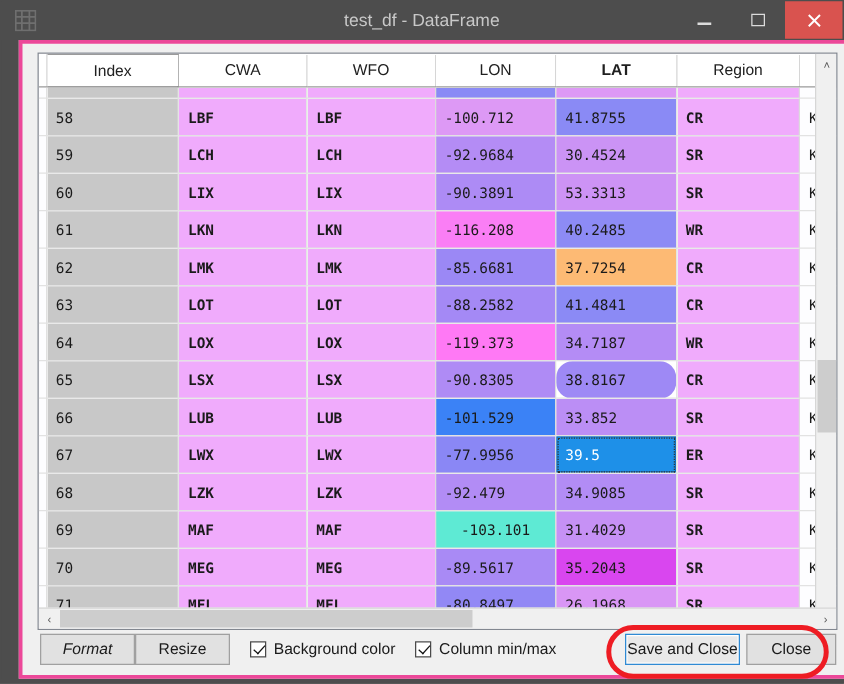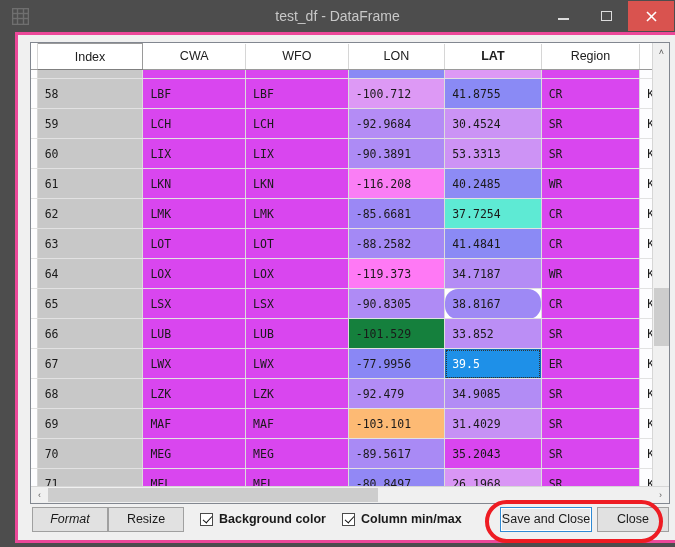--- a/index.html
+++ b/index.html
@@ -112,7 +112,7 @@
     border-right: 1px solid #9a9a9a;
     border-bottom: 1px solid #b4b4b4;
   }
-  td.txt { background: #d946ef; }
+  td.txt { background: #f0abfc; font-weight: bold; }
   td.edge { background: #fdfdff; border-right: none; }
   td.selected-cell {
     background: #1e90e8 !important;

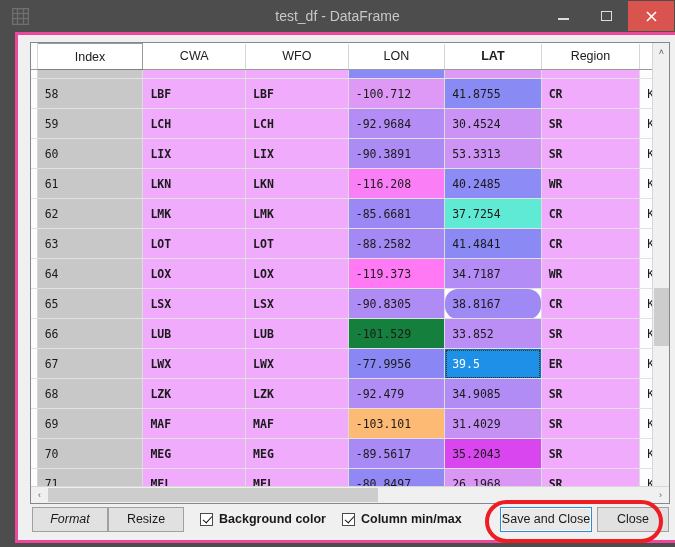--- a/index.html
+++ b/index.html
@@ -332,7 +332,7 @@
               <td class="txt">LMK</td>
               <td class="txt">LMK</td>
               <td style="background:#9b88f5;">-85.6681</td>
-              <td style="background:#5eead4;">37.7254</td>
+              <td style="background:#fdba74;">37.7254</td>
               <td class="txt">CR</td>
               <td class="edge">KL</td>
             </tr>

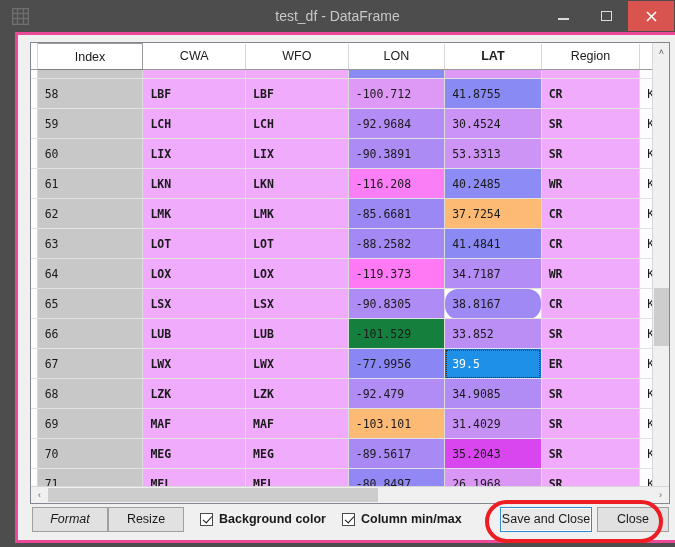--- a/index.html
+++ b/index.html
@@ -371,7 +371,7 @@
               <td class="idx">66</td>
               <td class="txt">LUB</td>
               <td class="txt">LUB</td>
-              <td style="background:#15803d;">-101.529</td>
+              <td style="background:#3b82f6;">-101.529</td>
               <td style="background:#bb8ef5;">33.852</td>
               <td class="txt">SR</td>
               <td class="edge">KL</td>

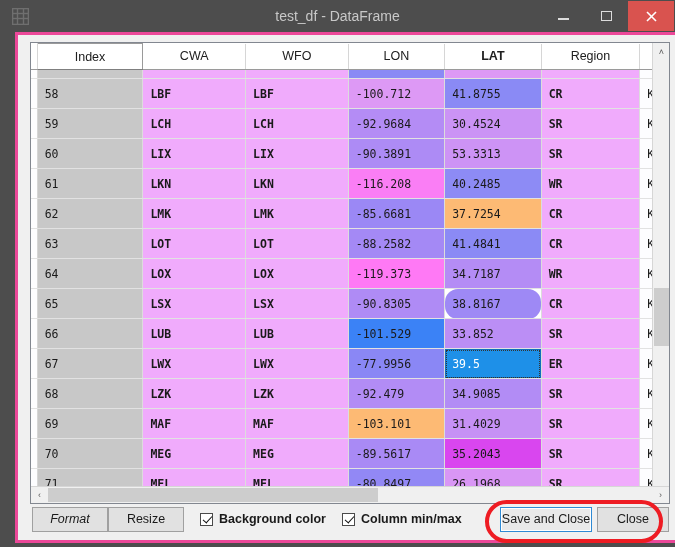--- a/index.html
+++ b/index.html
@@ -401,7 +401,7 @@
               <td class="idx">69</td>
               <td class="txt">MAF</td>
               <td class="txt">MAF</td>
-              <td style="background:#fdba74;">-103.101</td>
+              <td style="background:#5eead4;text-align:center;">-103.101</td>
               <td style="background:#c691f5;">31.4029</td>
               <td class="txt">SR</td>
               <td class="edge">KM</td>

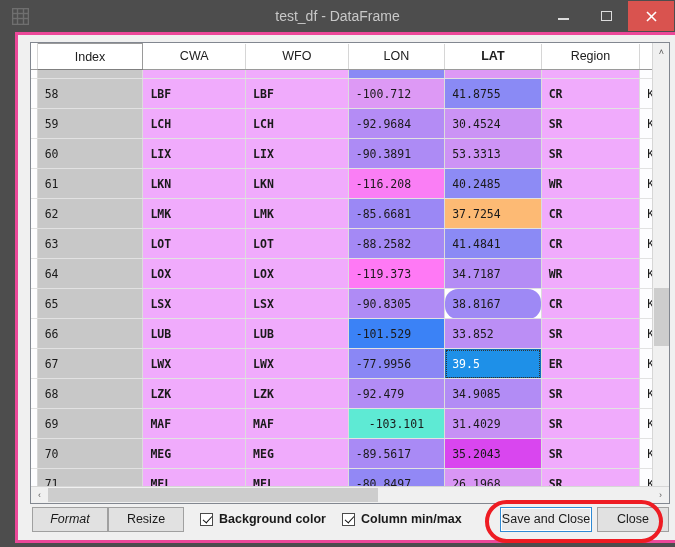--- a/index.html
+++ b/index.html
@@ -187,7 +187,6 @@
     font-family: "Liberation Sans", sans-serif;
     font-size: 12.5px;
     color: #1a1a1a;
-    font-weight: bold;
   }
   .chk-box {
     width: 13px; height: 13px;

